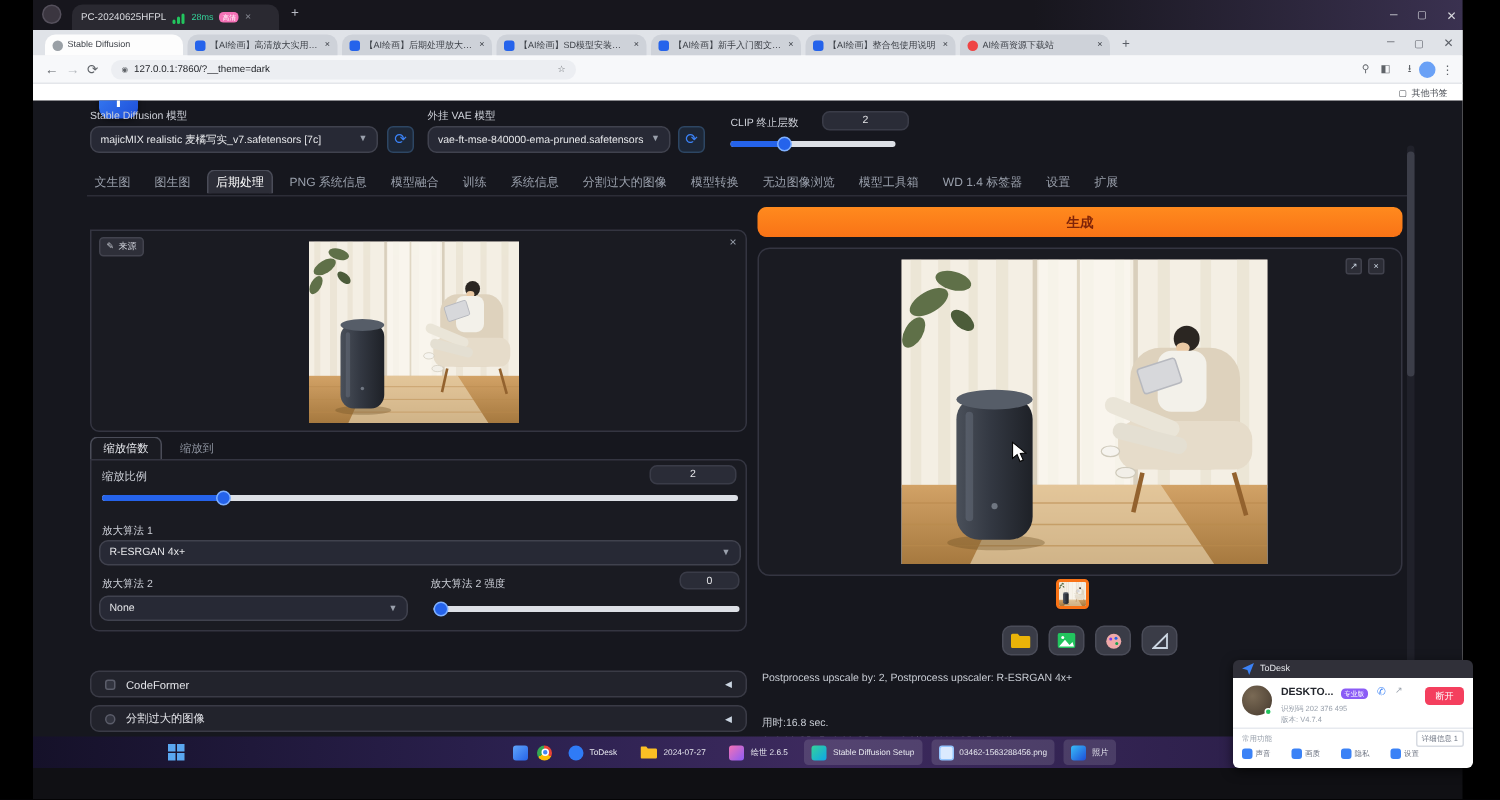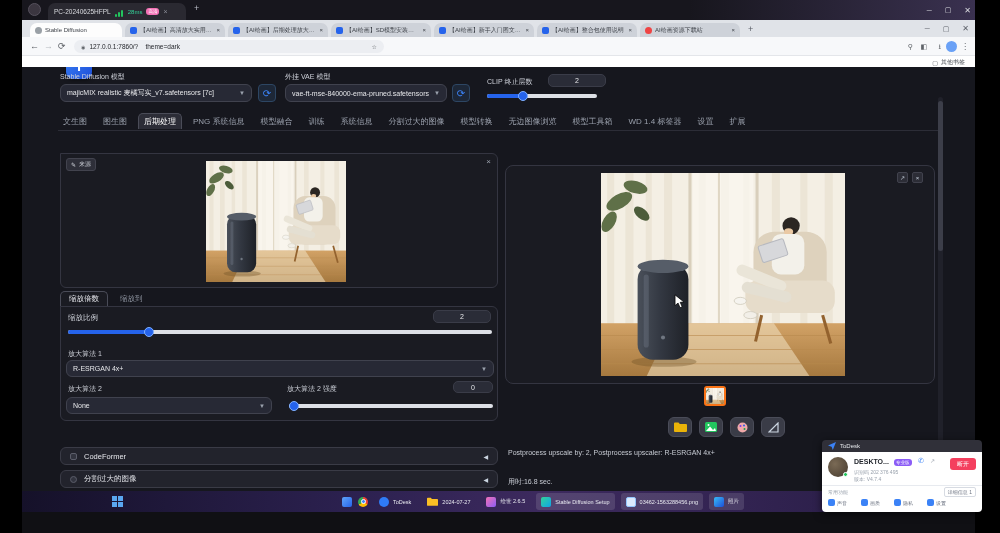--- a/index.html
+++ b/index.html
@@ -305,6 +305,7 @@
           <span class="ar">◀</span>
         </div>
 
+        <div class="abs" style="left:483px;top:71px;width:430px;height:20px;border-radius:6px;background:linear-gradient(180deg,#ff8a1e,#f97316);display:flex;align-items:center;justify-content:center;font-size:9px;font-weight:bold;color:#7f2408;">生成</div>
 
         <div class="abs panel" style="left:483px;top:98px;width:430px;height:219px;border-radius:8px;">
           <div class="abs miniboxbtn" style="right:26px;top:6px;">↗</div>

